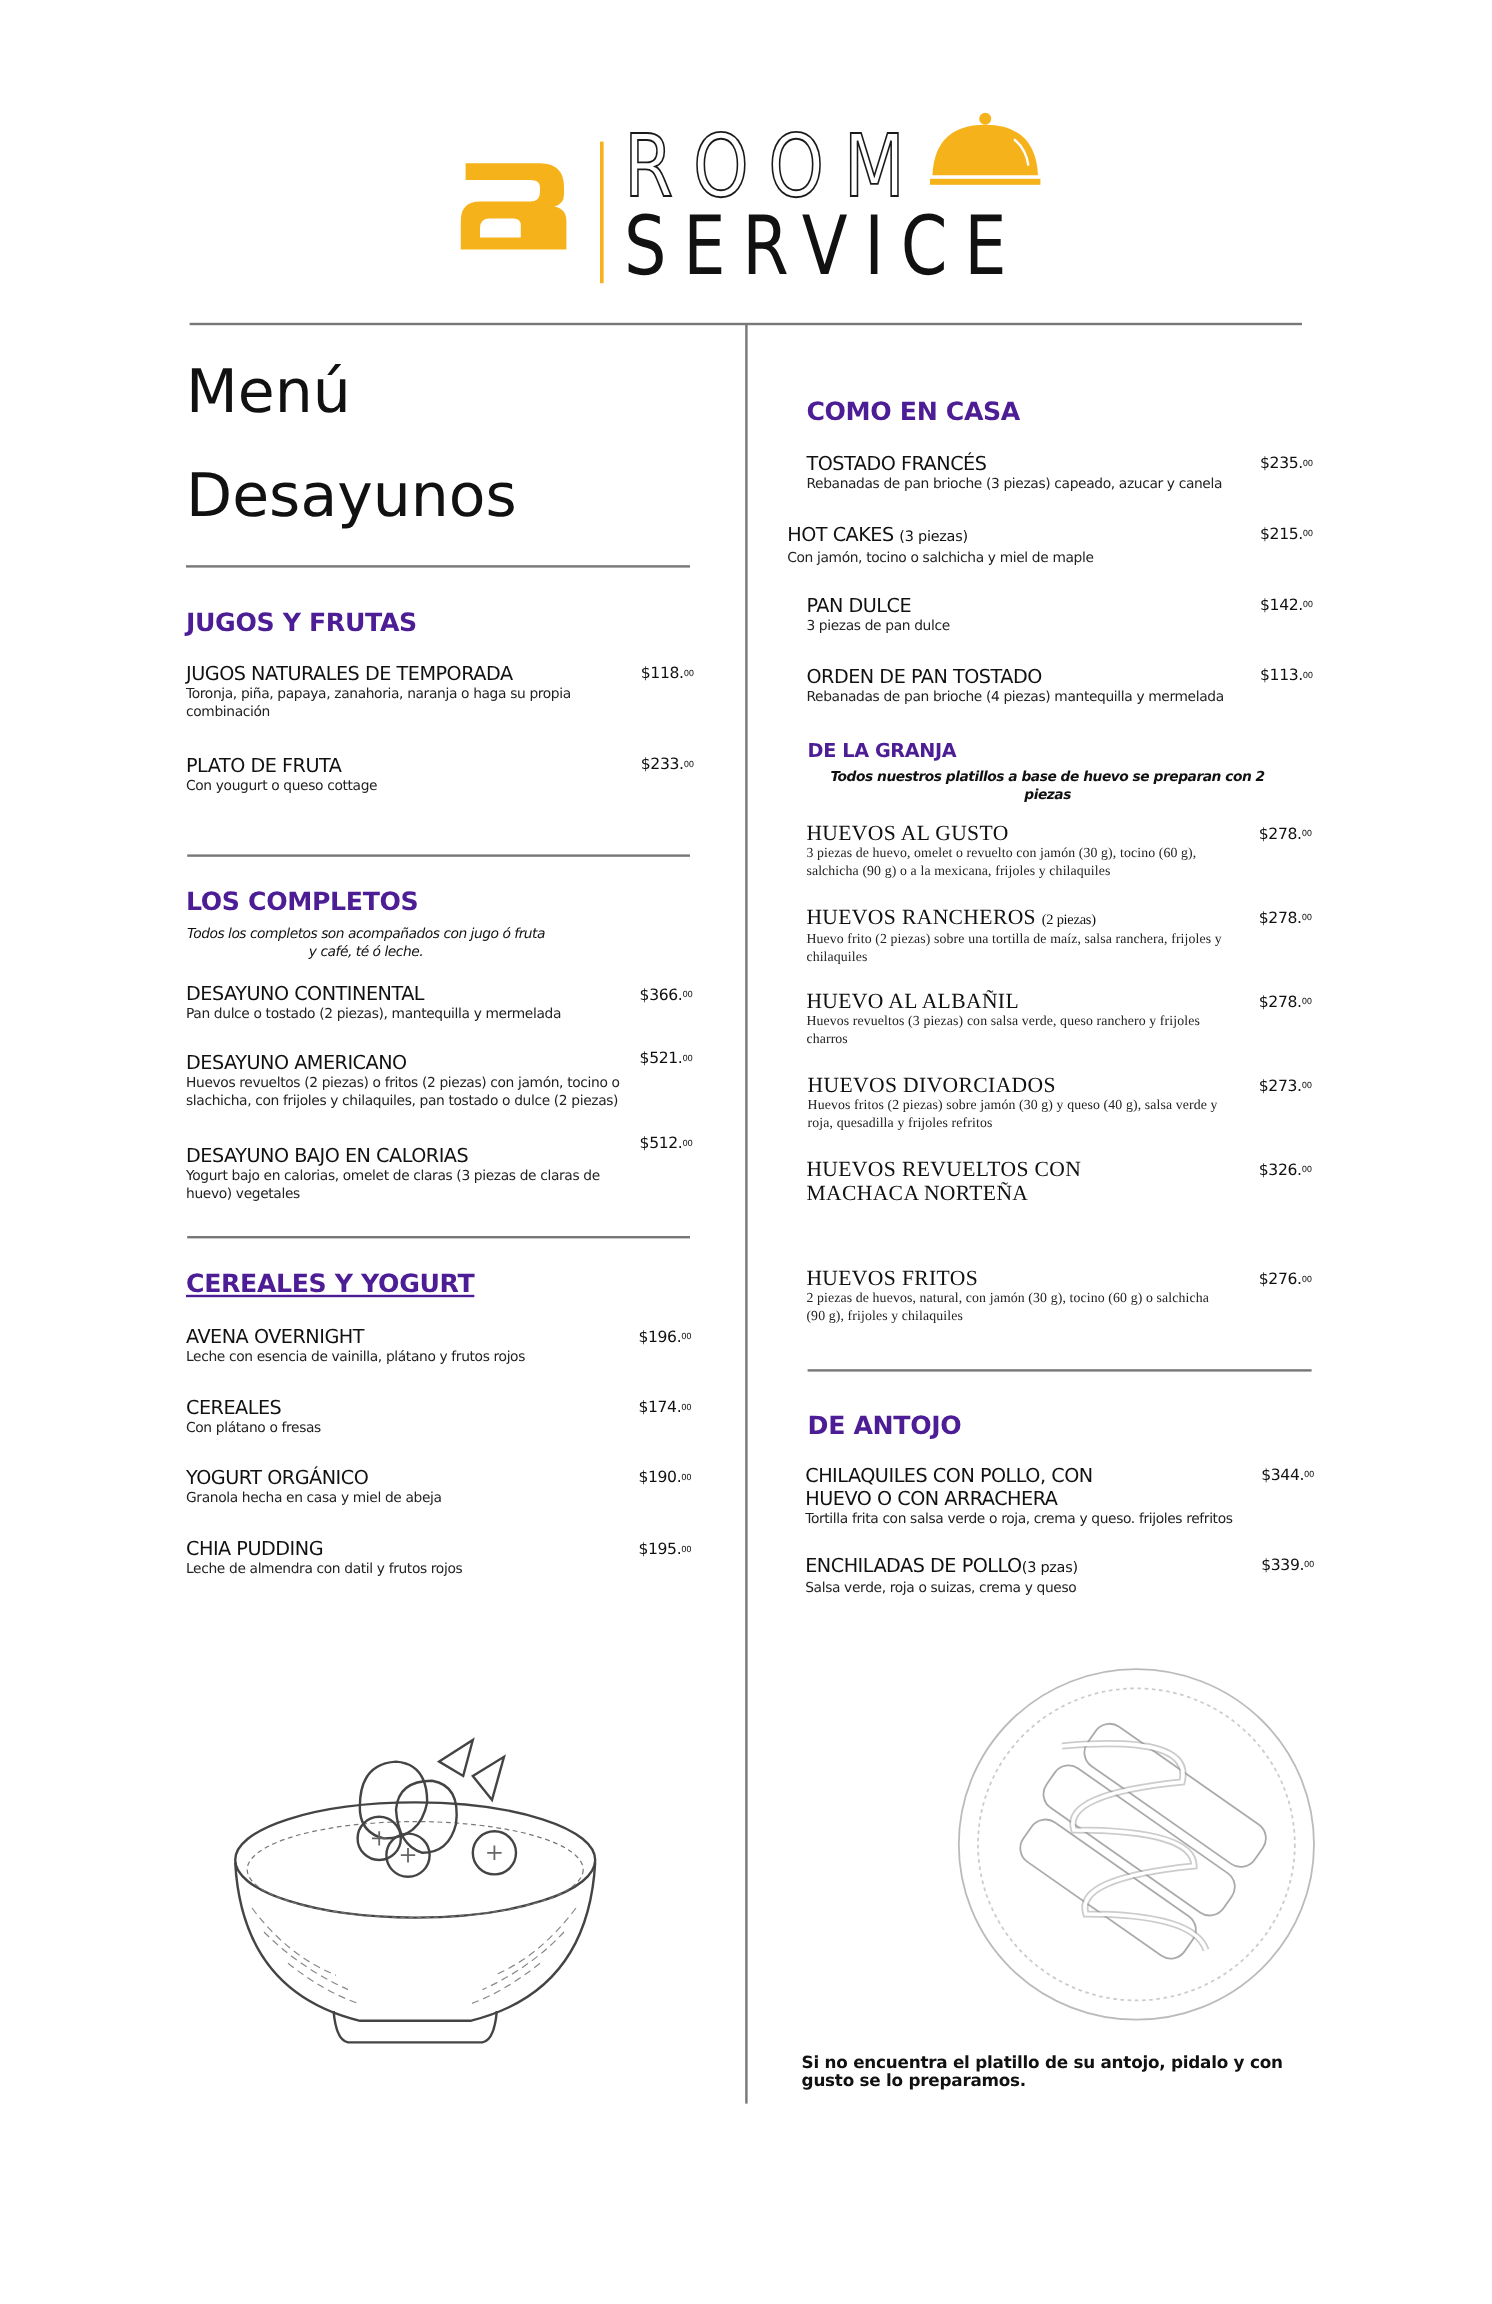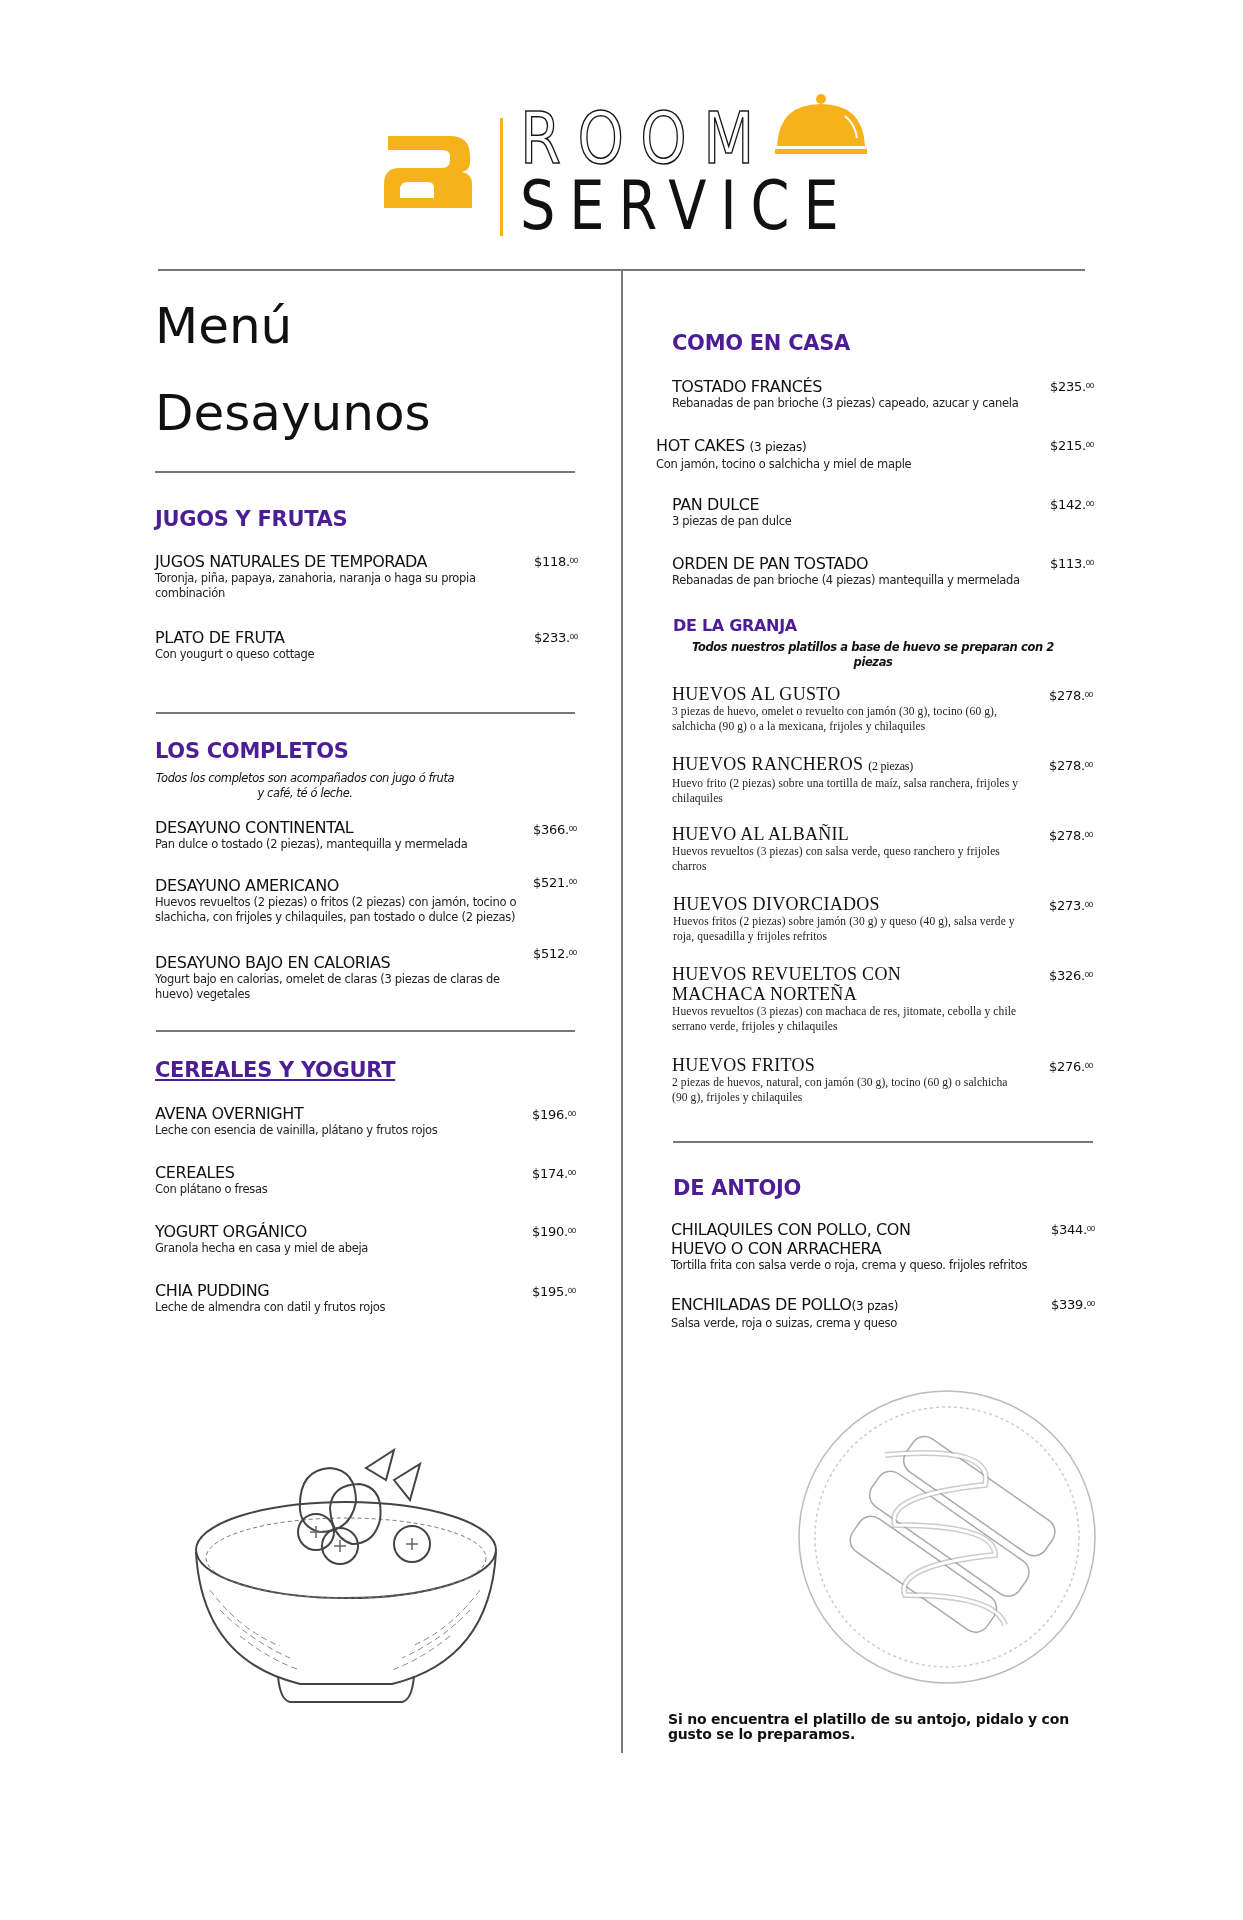--- a/index.html
+++ b/index.html
@@ -219,7 +219,6 @@
 
 <div class="item serif" style="left:672px; top:964px; width:370px;">
   <div class="item-name" style="width:260px;">HUEVOS REVUELTOS CON MACHACA NORTEÑA</div>
-  <div class="item-desc" style="width:375px;">Huevos revueltos (3 piezas) con machaca de res, jitomate, cebolla y chile serrano verde, frijoles y chilaquiles</div>
 </div>
 <div class="price" style="left:1049px; top:968px;"><span>$326.</span><sup>00</sup></div>
 

